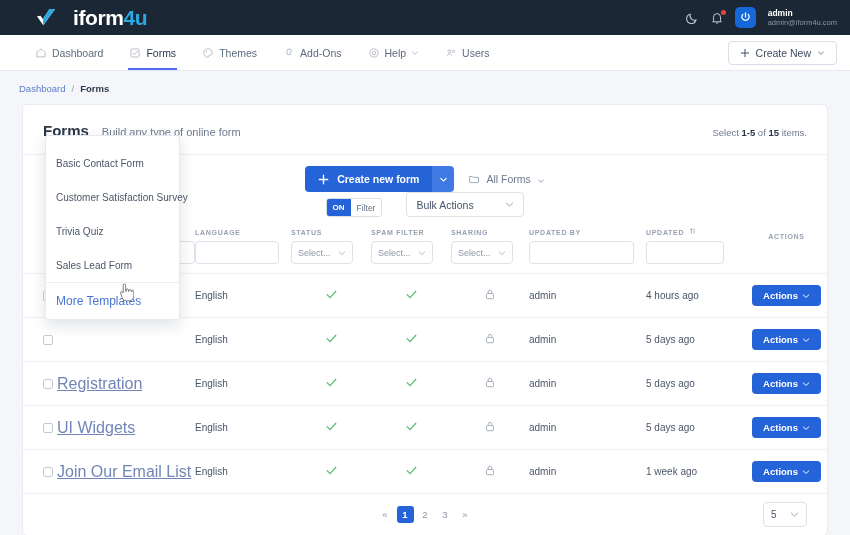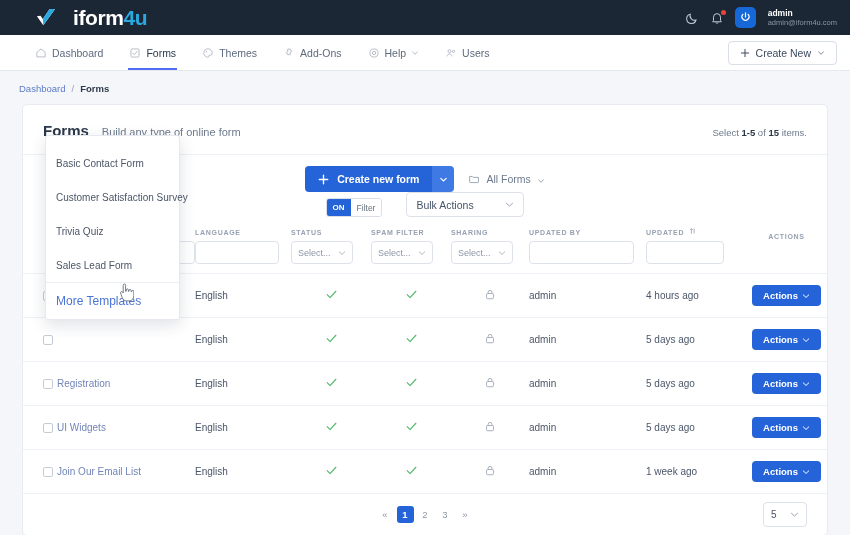--- a/index.html
+++ b/index.html
@@ -165,7 +165,7 @@
     width: 10px; height: 10px; border: 1px solid #c4ccd8;
     border-radius: 2px; background: #fff; cursor: pointer; display: block;
   }
-  .form-link { color: #7285b8; font-size: 10px; cursor: pointer; }
+  .form-link { color: #7285b8; font-size: 16px; cursor: pointer; text-decoration: underline; }
   .ctr { text-align: center; }
 
   

